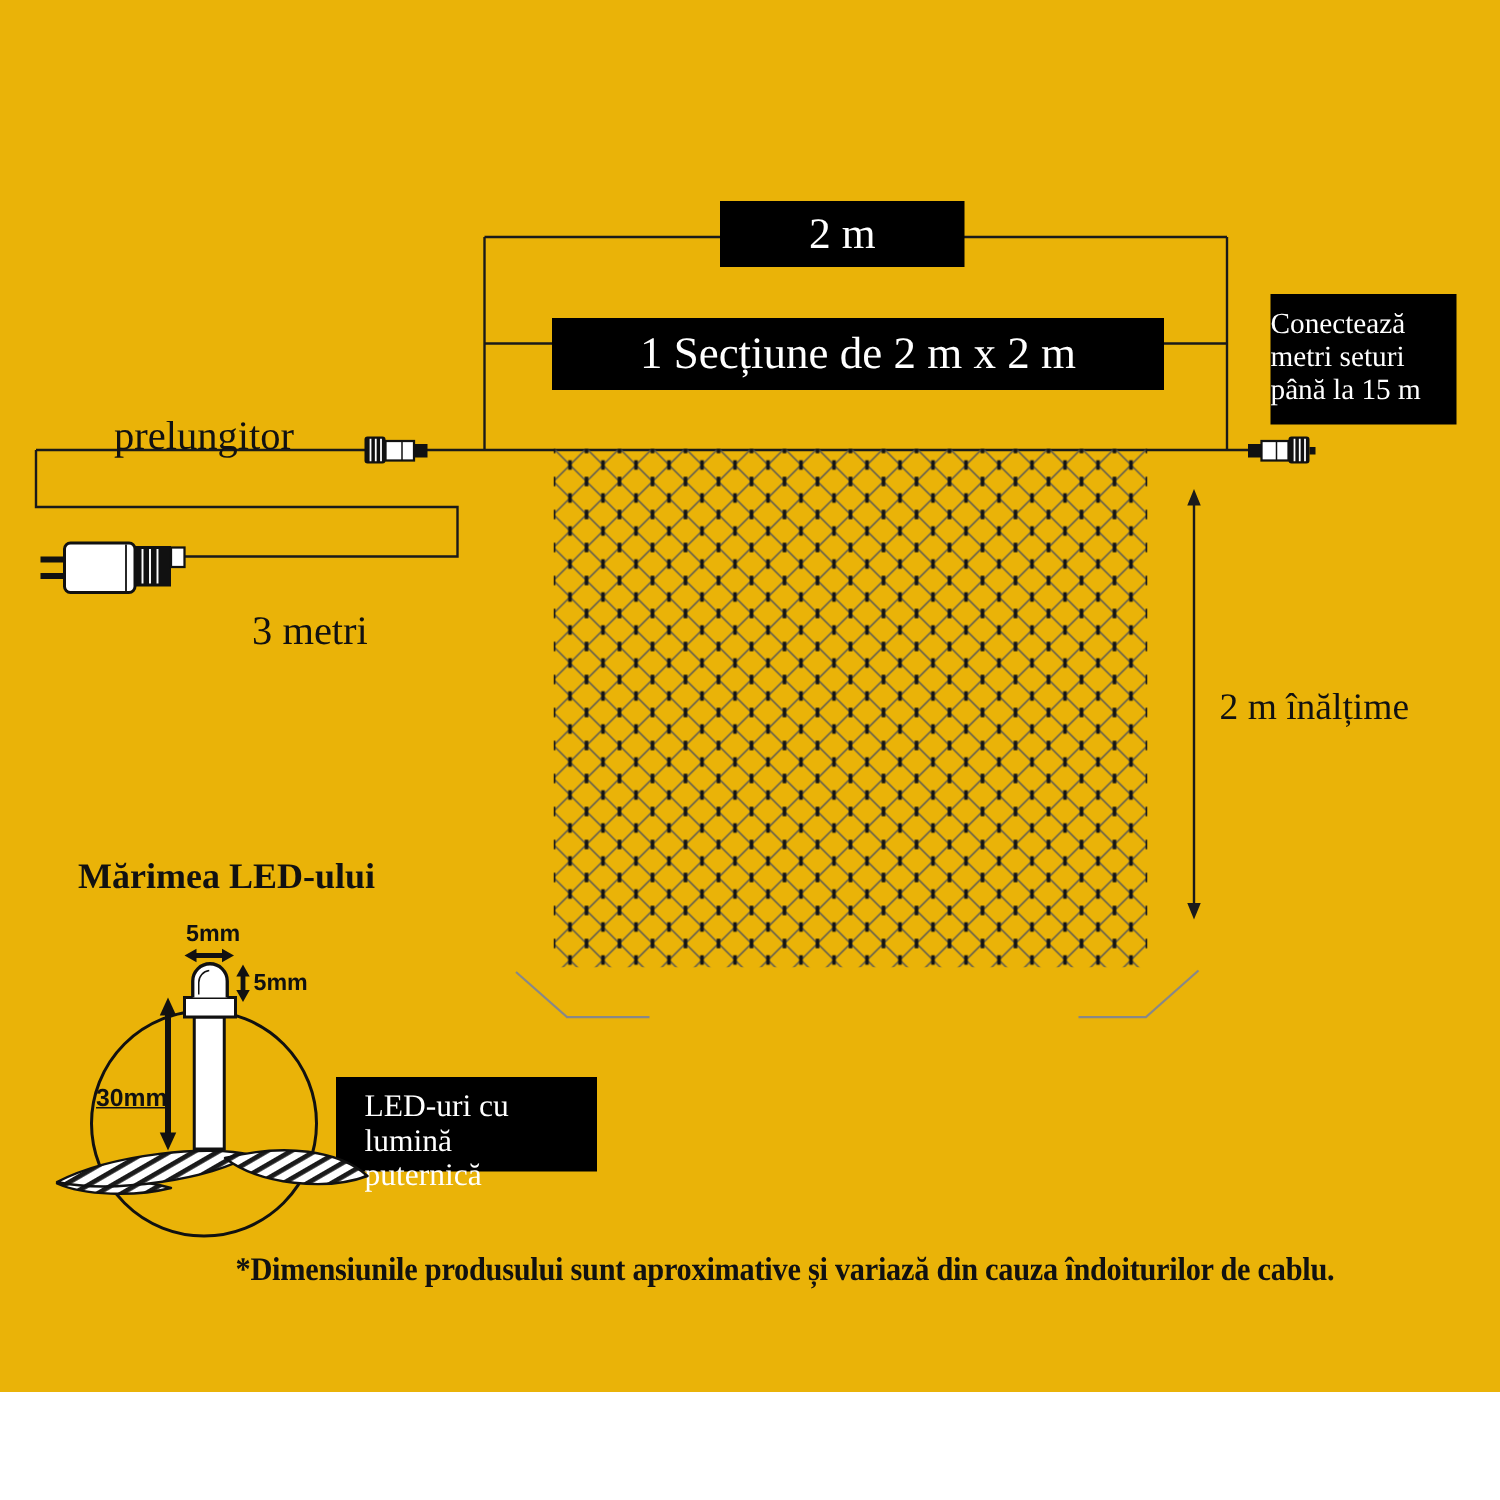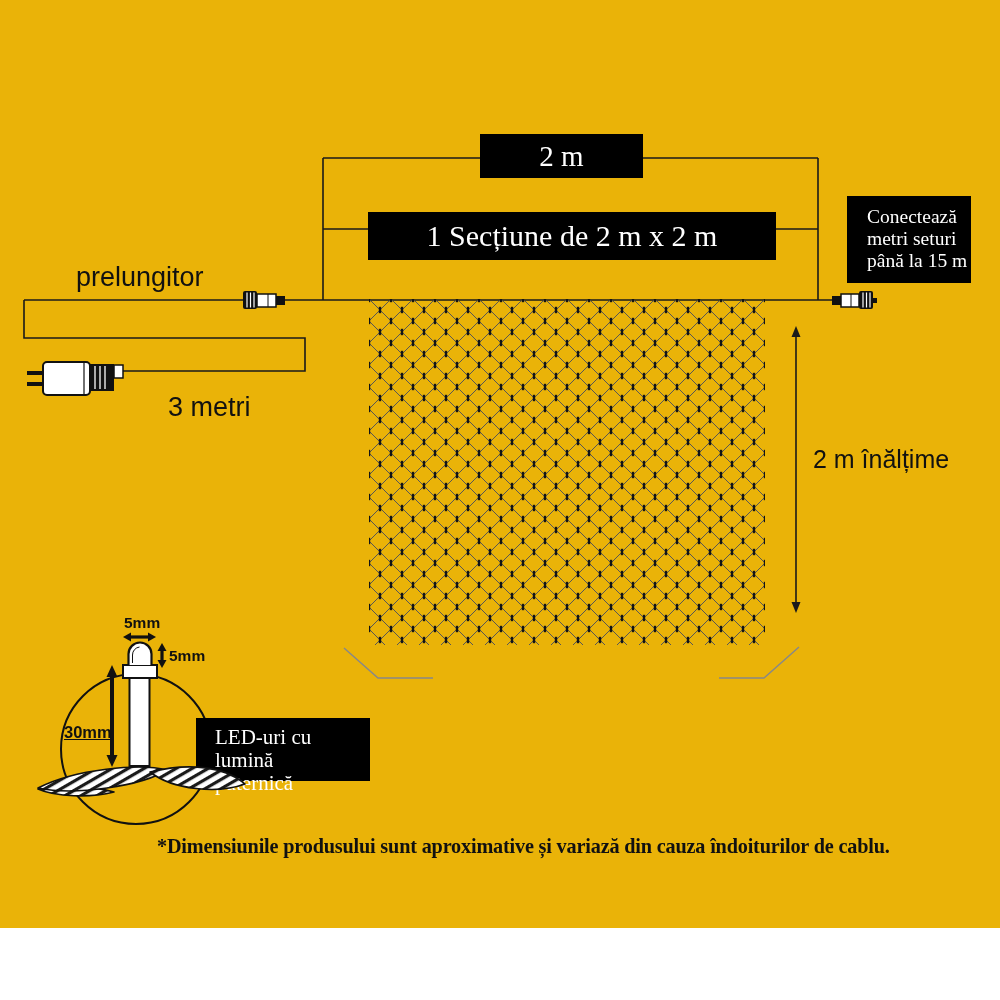--- a/index.html
+++ b/index.html
@@ -143,7 +143,7 @@
     <span>1 Secțiune de 2 m x 2 m</span>
   </div>
 
-  <div class="blackbox" style="left:847px;top:196px;width:124px;height:87px;font-size:19.5px;line-height:22px;padding-top:10px;box-sizing:border-box;padding-left:20px;">
+  <div class="blackbox" style="left:847px;top:196px;width:124px;height:87px;font-size:19.5px;line-height:22px;padding-top:10px;box-sizing:border-box;">
     <div>Conectează</div>
     <div>metri seturi</div>
     <div>până la 15 m</div>

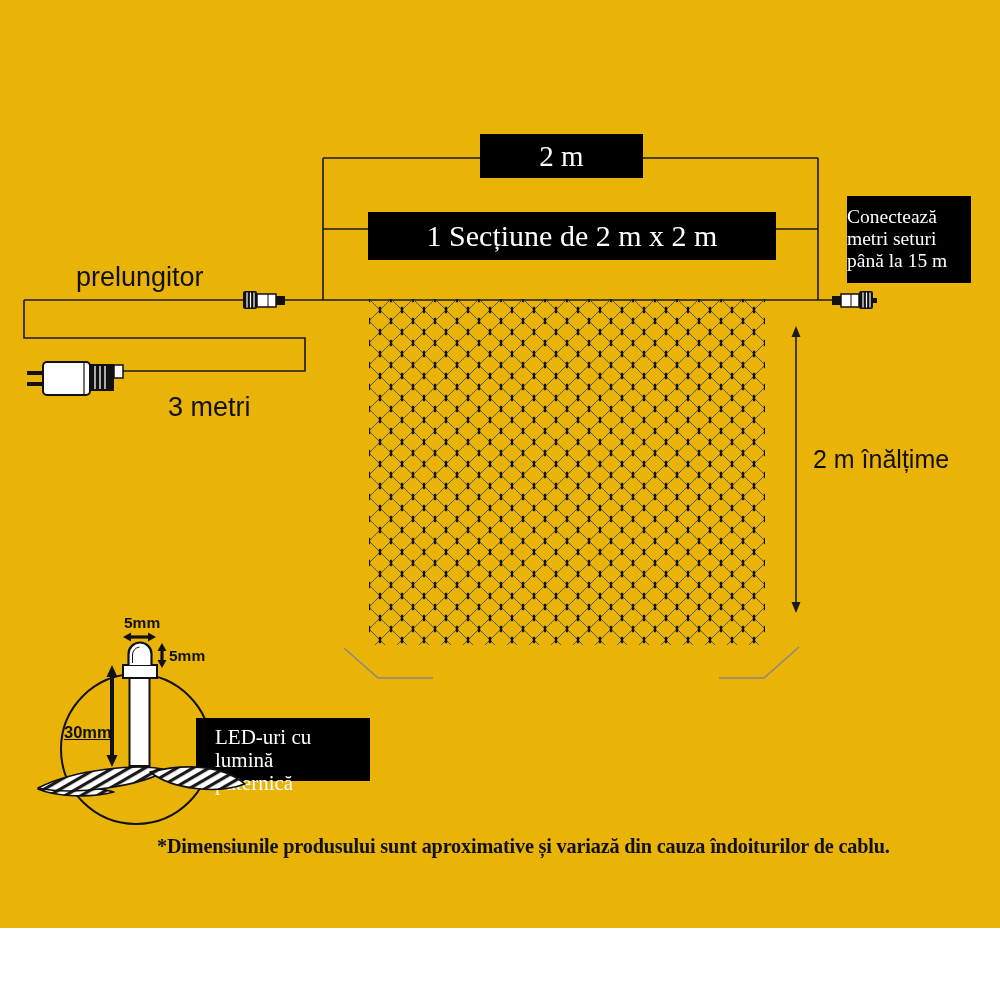--- a/index.html
+++ b/index.html
@@ -15,7 +15,7 @@
   .blackbox{
     position:absolute;background:#000;color:#fff;font-family:"Liberation Serif", serif;z-index:3;
   }
-  .lbl{position:absolute;font-family:Liberation Sans, sans-serif;z-index:3;white-space:nowrap;}
+  .lbl{position:absolute;font-family:Liberation Serif, serif;z-index:3;white-space:nowrap;margin-top:13px;}
   .mmlbl{position:absolute;font-family:"Liberation Sans", sans-serif;z-index:4;white-space:nowrap;}
   .net{position:absolute;left:369px;top:299px;width:396px;height:346px;z-index:2;}
   .wirelayer{position:absolute;left:0;top:0;z-index:6;pointer-events:none;}

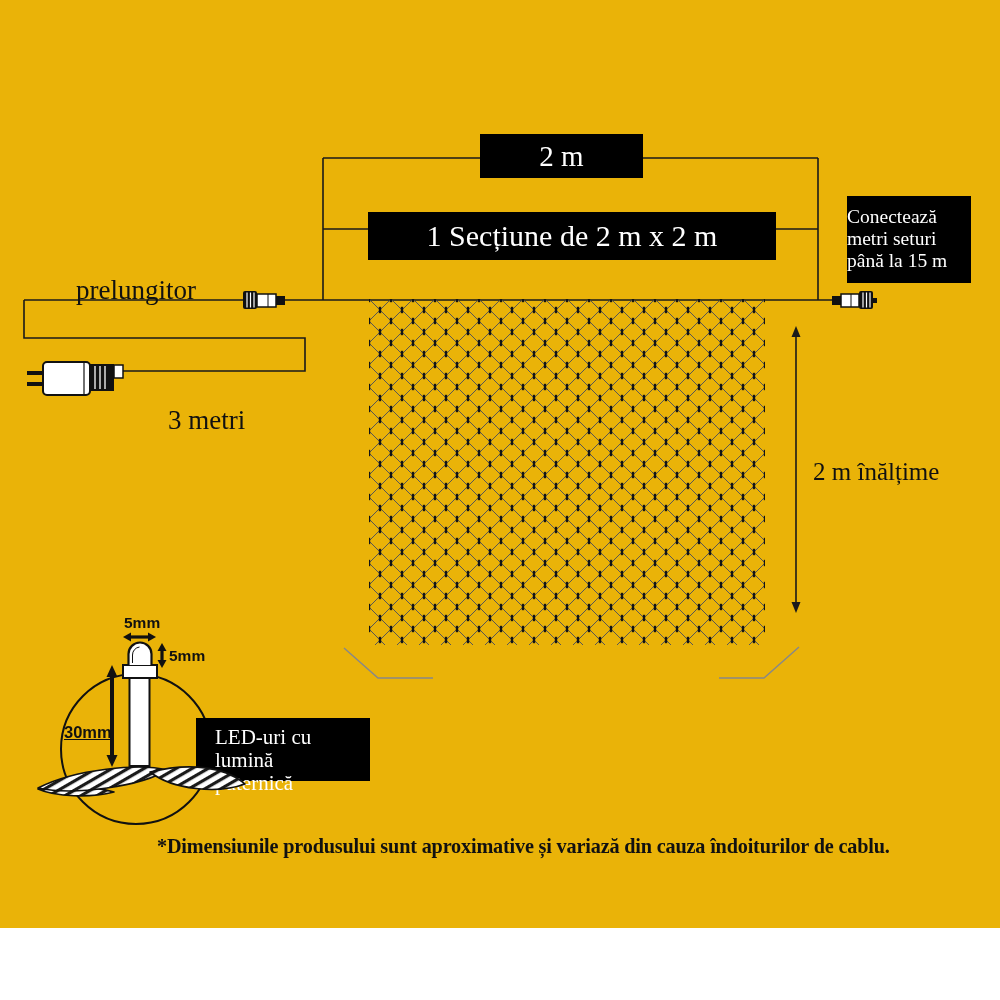--- a/index.html
+++ b/index.html
@@ -161,6 +161,7 @@
 
   <div class="lbl" style="left:813px;top:445px;font-size:25px;text-align:center;">2 m înălțime</div>
 
+  <div class="lbl" style="left:52px;top:559px;font-size:24px;font-weight:bold;">Mărimea LED-ului</div>
 
   <div class="mmlbl" style="left:124px;top:614px;font-size:15.5px;font-weight:600;">5mm</div>
 

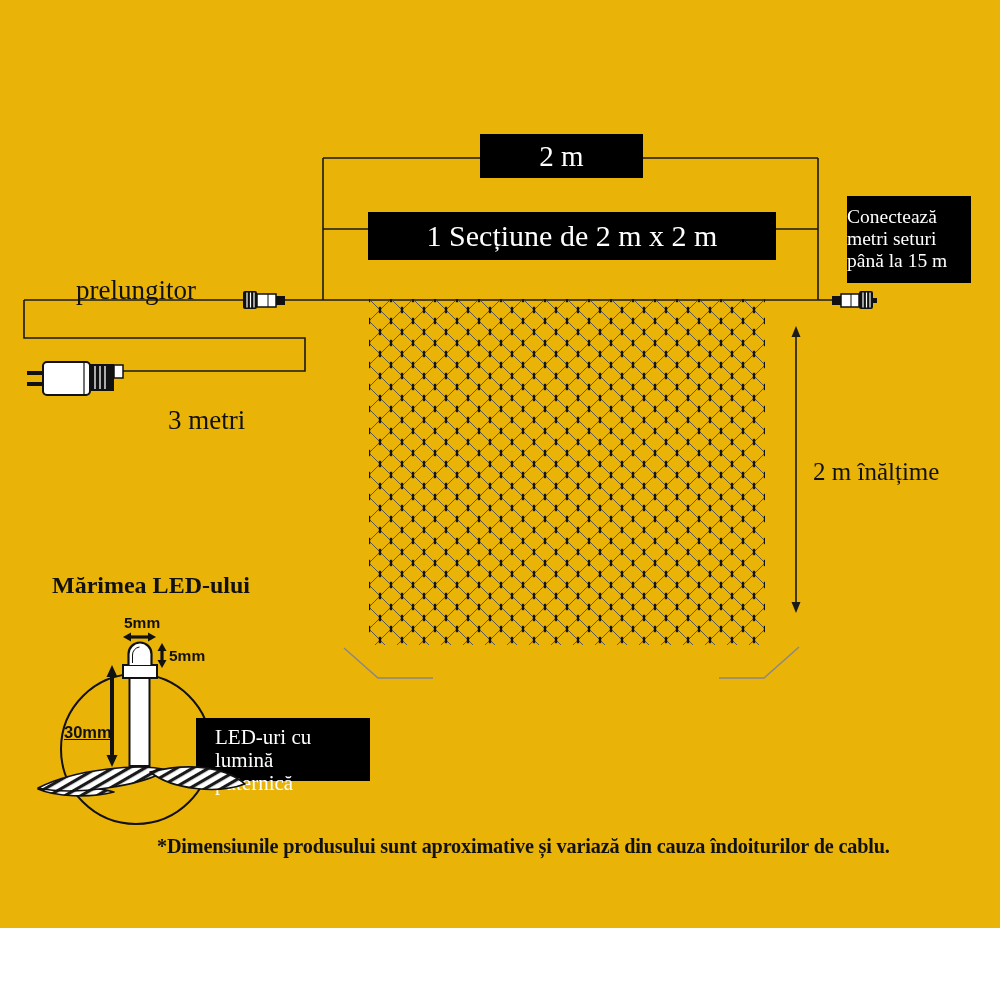--- a/index.html
+++ b/index.html
@@ -150,7 +150,7 @@
   </div>
 
 
-  <div class="blackbox" style="left:196px;top:718px;width:174px;height:63px;font-size:21px;line-height:23px;box-sizing:border-box;padding:8px 0 0 19px;">
+  <div class="blackbox" style="left:224px;top:718px;width:174px;height:63px;font-size:21px;line-height:23px;box-sizing:border-box;padding:8px 0 0 19px;">
     <div>LED-uri cu lumină</div>
     <div>puternică</div>
   </div>

